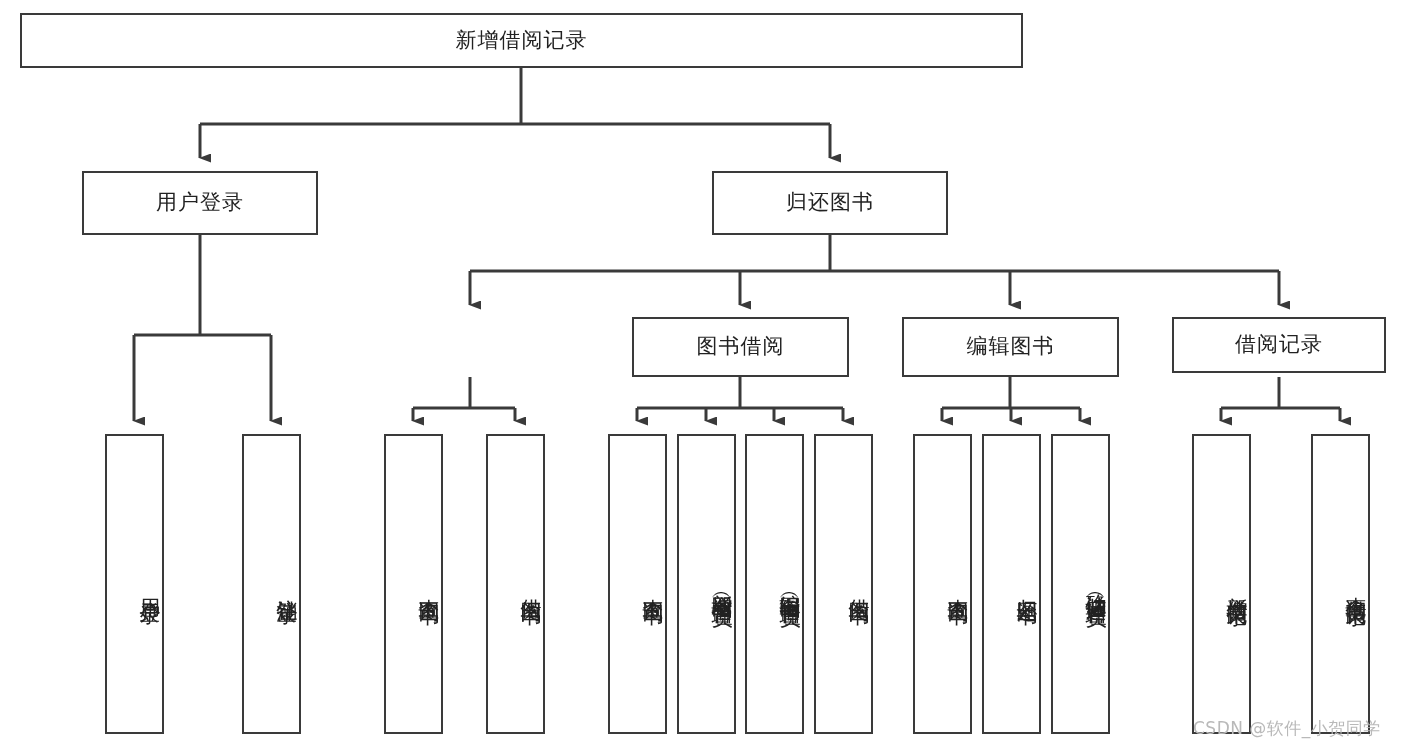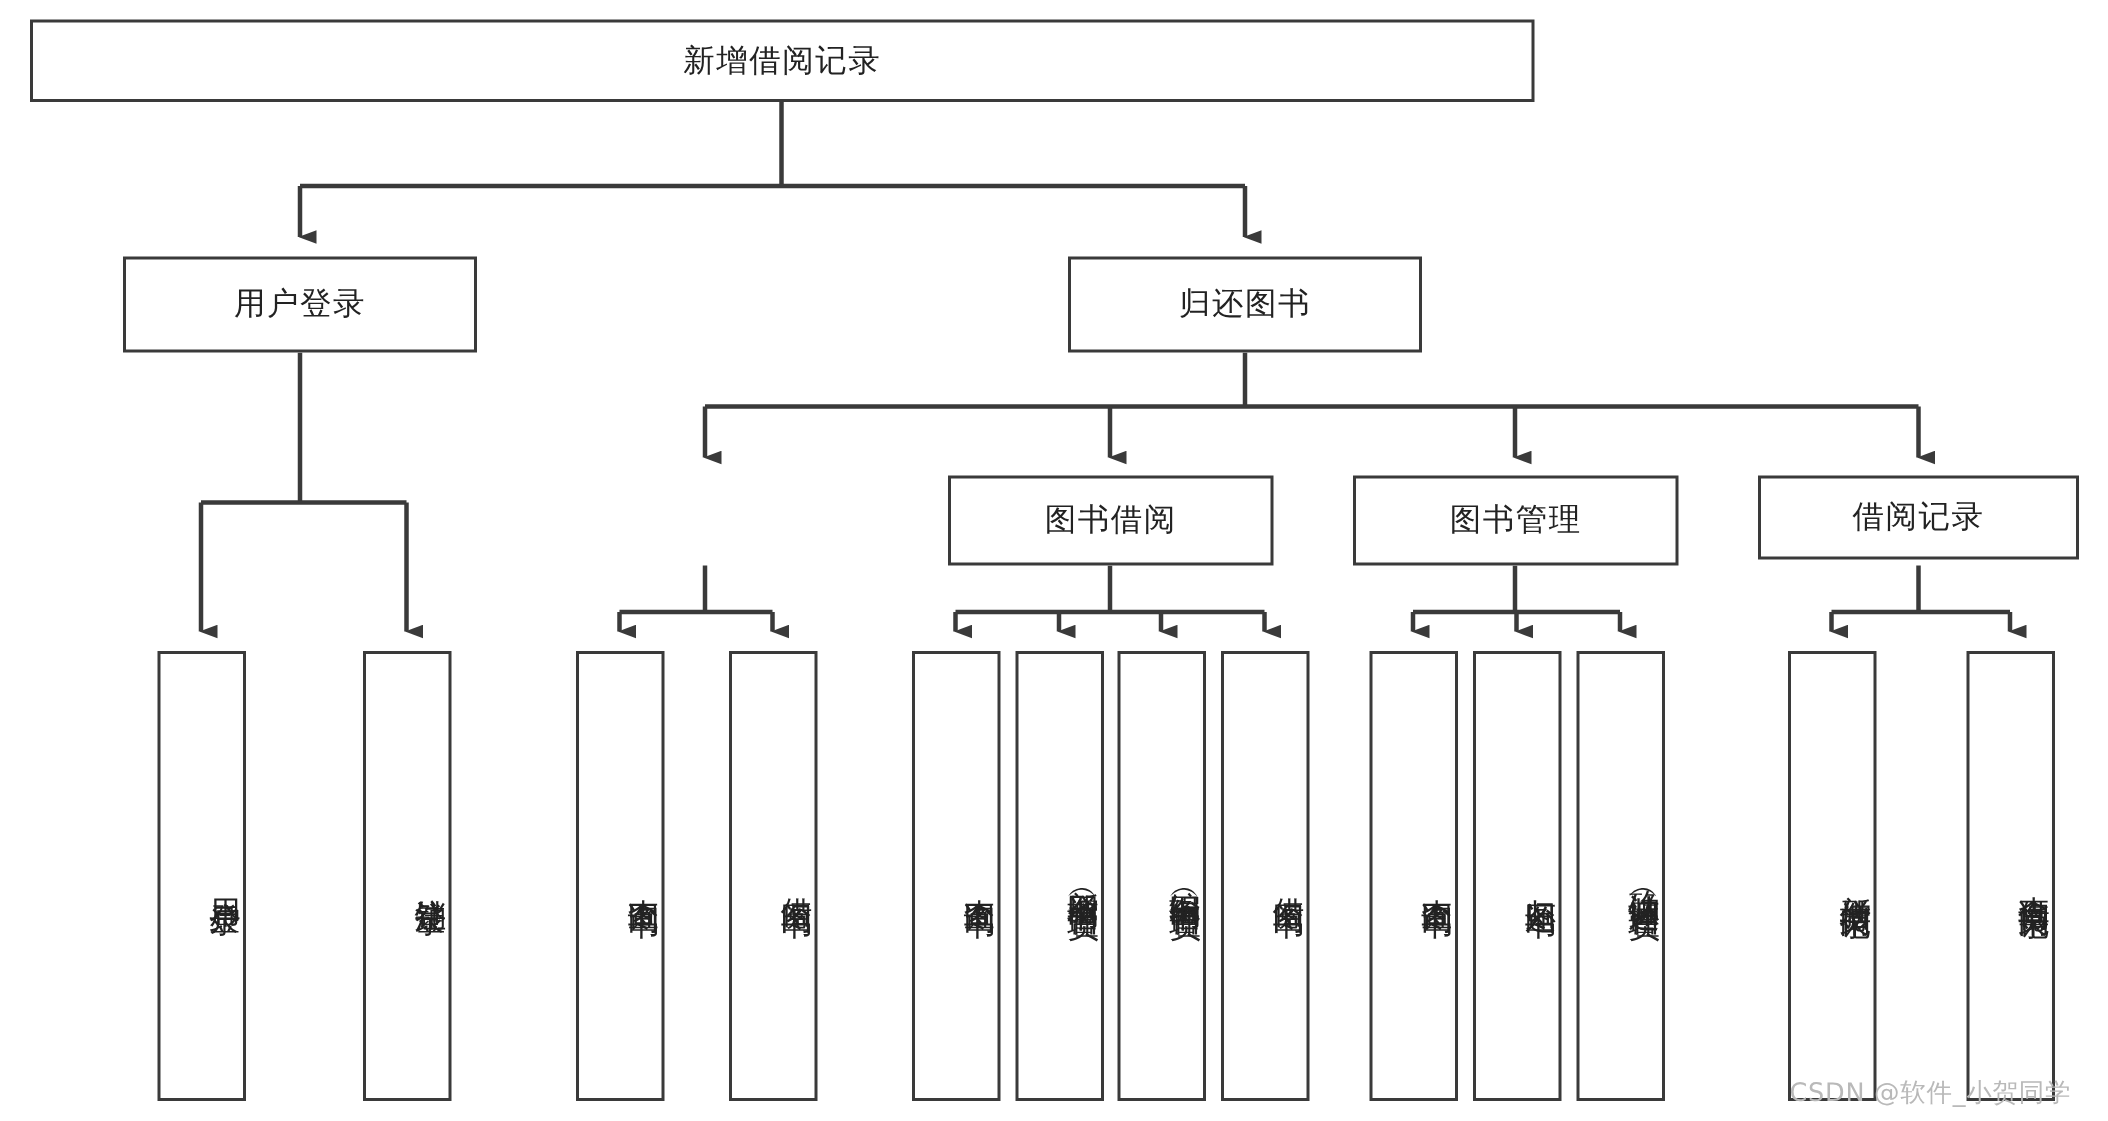--- a/index.html
+++ b/index.html
@@ -138,7 +138,7 @@
     <span class="node-label">图书借阅</span>
   </div>
   <div class="node node-h" style="left:902px; top:317px; width:217px; height:60px;">
-    <span class="node-label">图书管理</span>
+    <span class="node-label">编辑图书</span>
   </div>
   <div class="node node-h" style="left:1172px; top:317px; width:214px; height:56px;">
     <span class="node-label">借阅记录</span>

